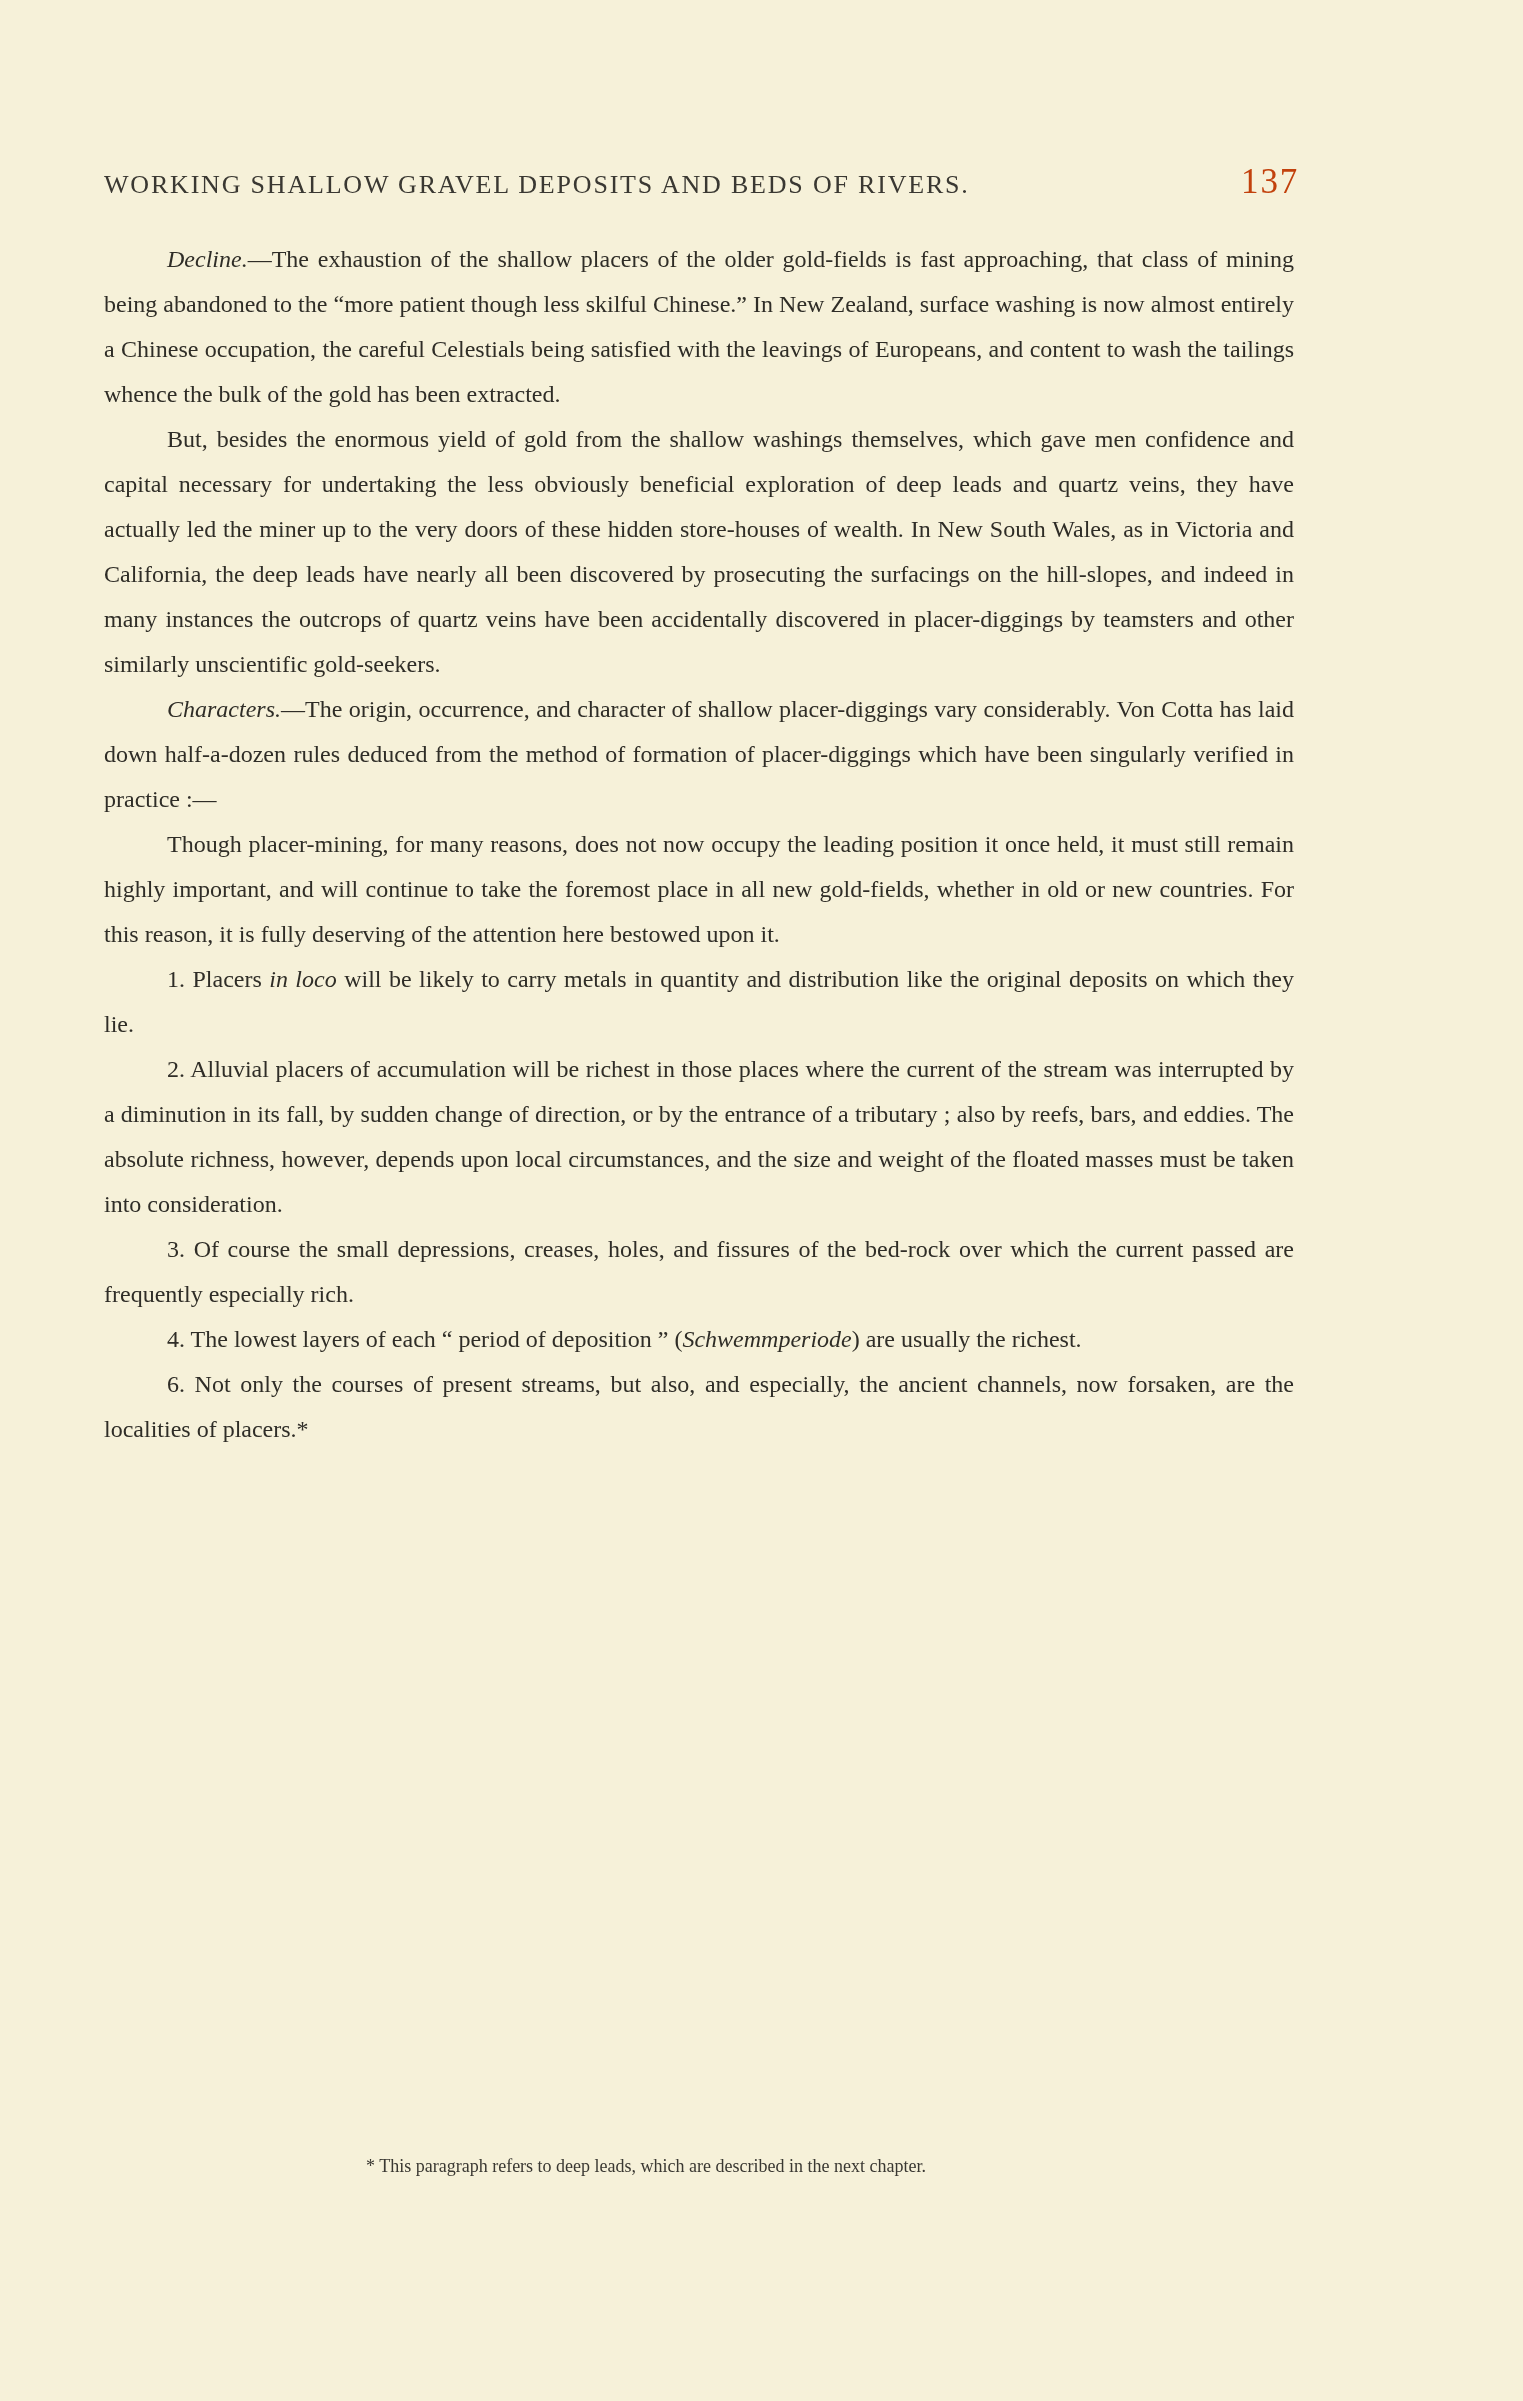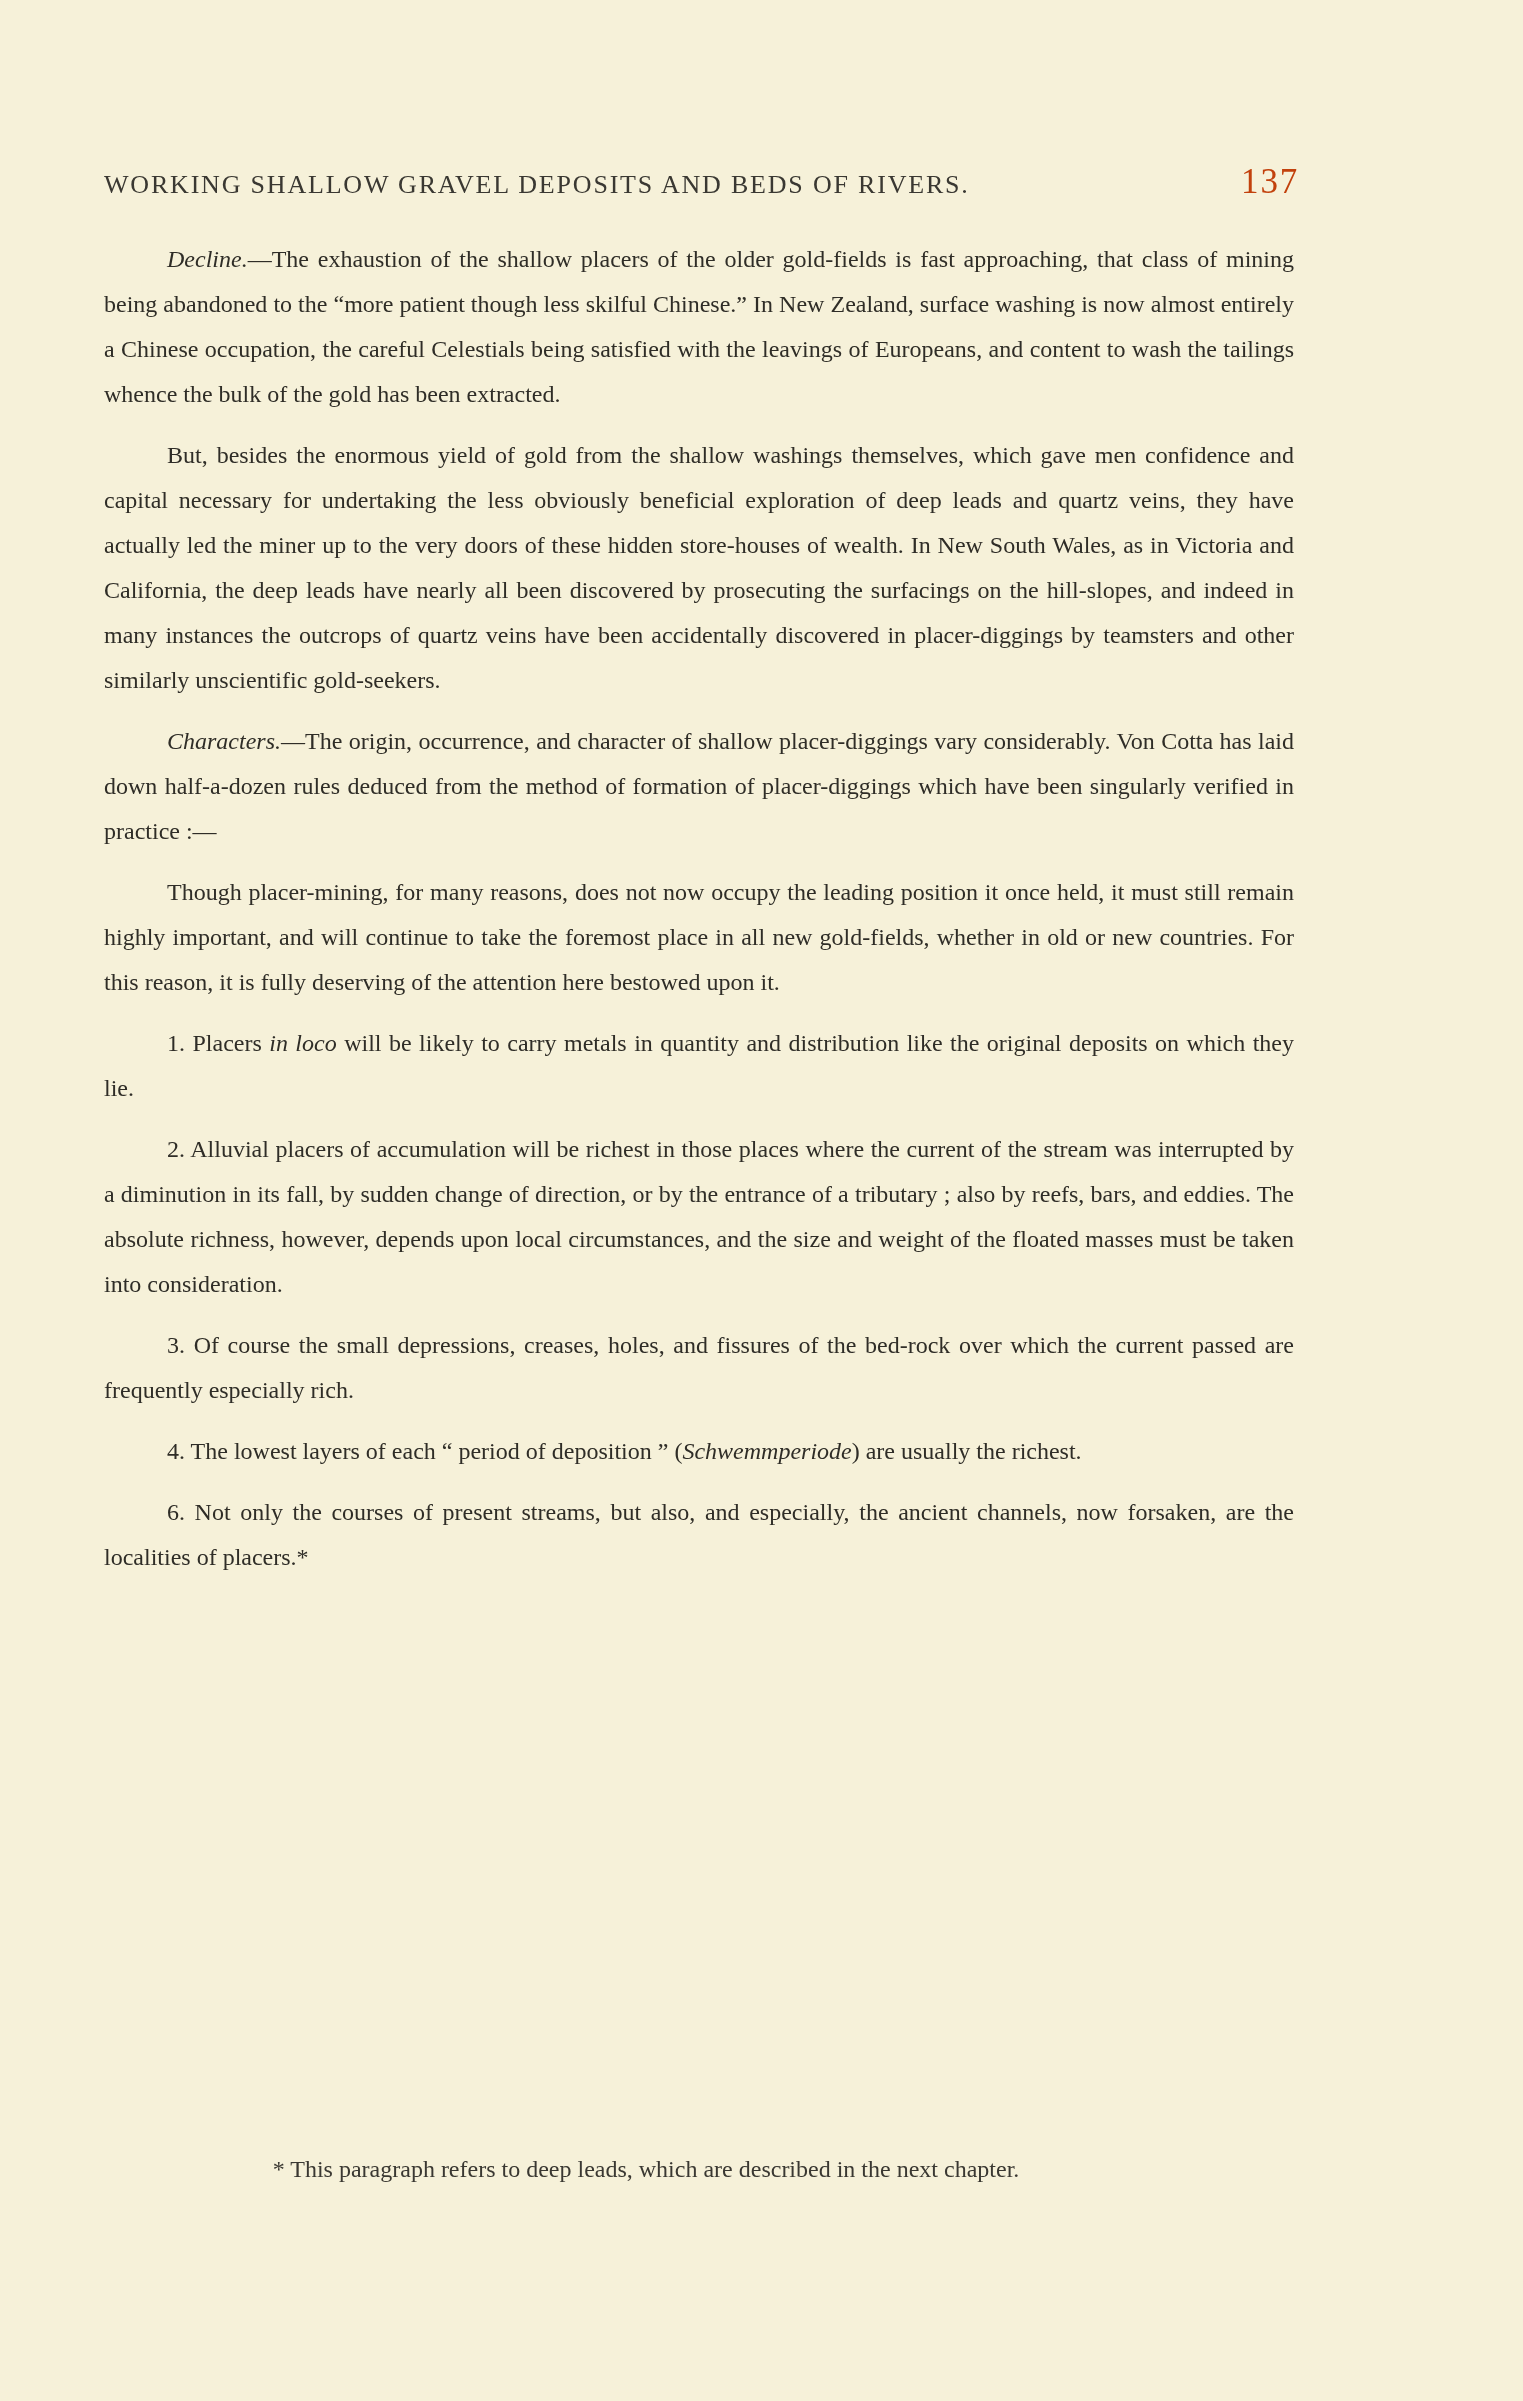--- a/index.html
+++ b/index.html
@@ -55,7 +55,7 @@
     text-indent: 63px;
     text-align: justify;
   }
-  .body-text p + p { margin-top: 16px; }
+  .body-text p + p { margin-top: 0; }
   .ital { font-style: italic; }
   .footnote {
     position: absolute;

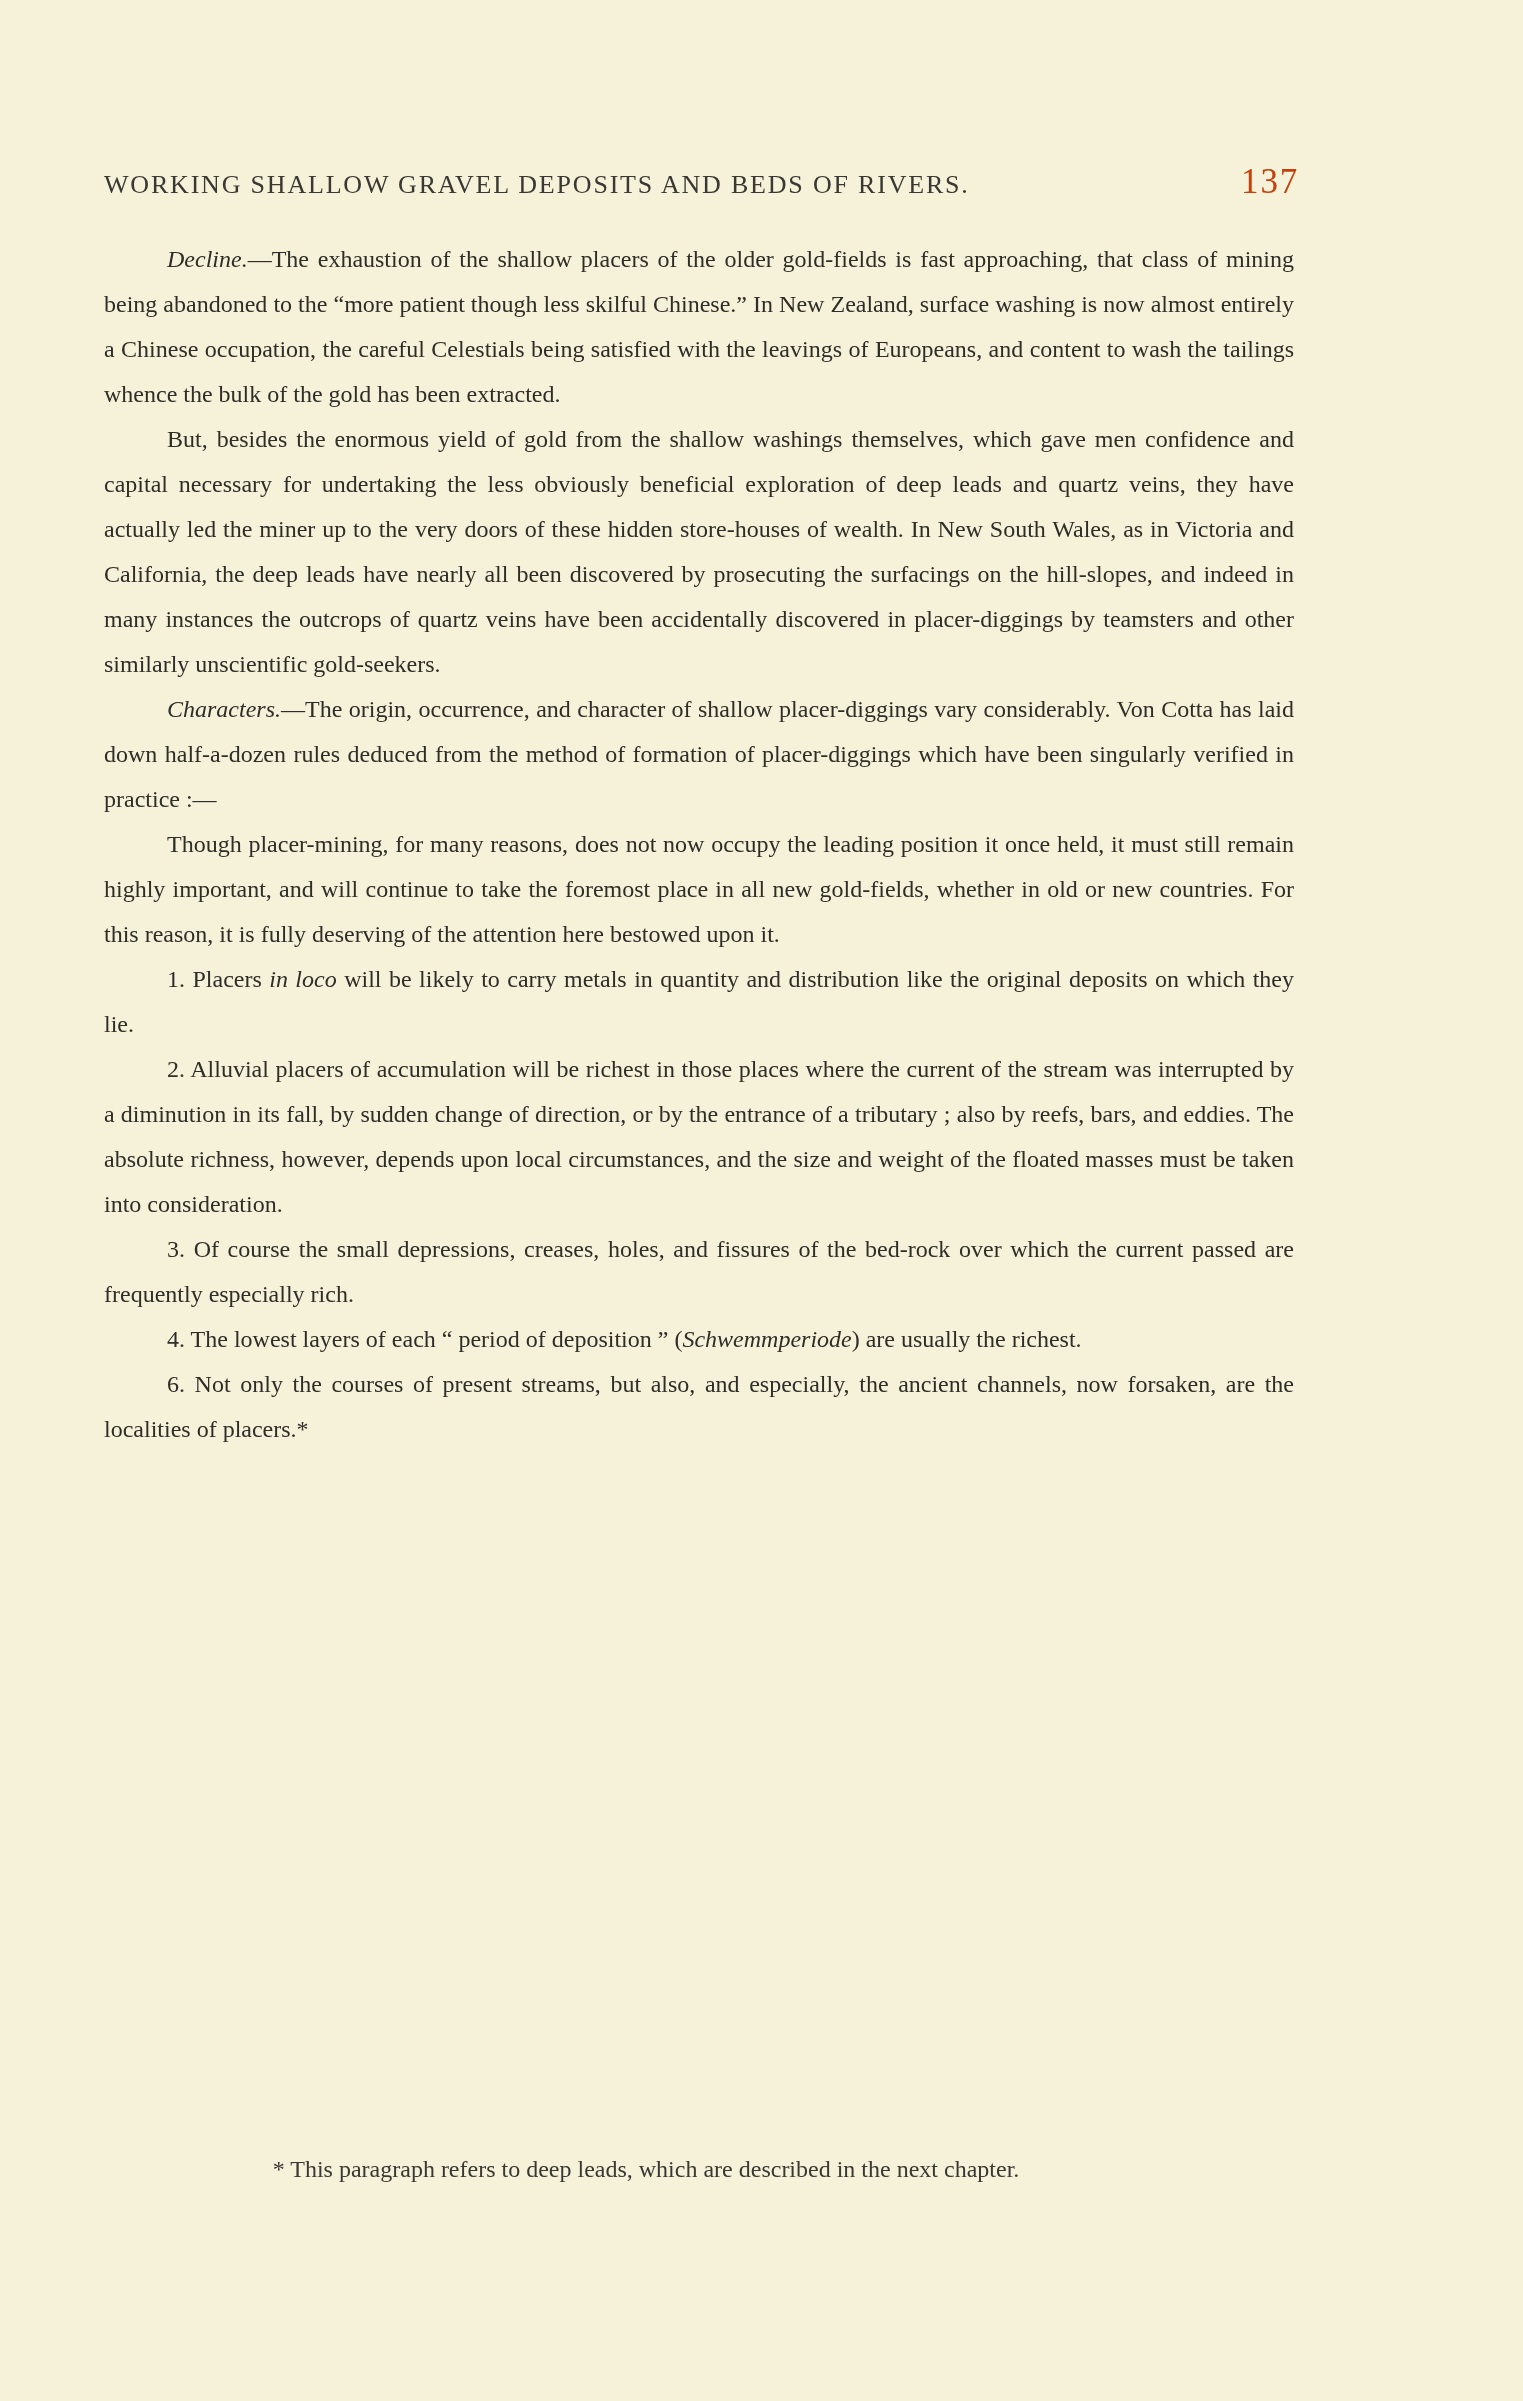--- a/index.html
+++ b/index.html
@@ -64,7 +64,7 @@
     width: 1098px;
     text-align: center;
     font-family: "Liberation Serif", serif;
-    font-size: 24px;
+    font-size: 18px;
     color: #3a3832;
   }
 </style>

